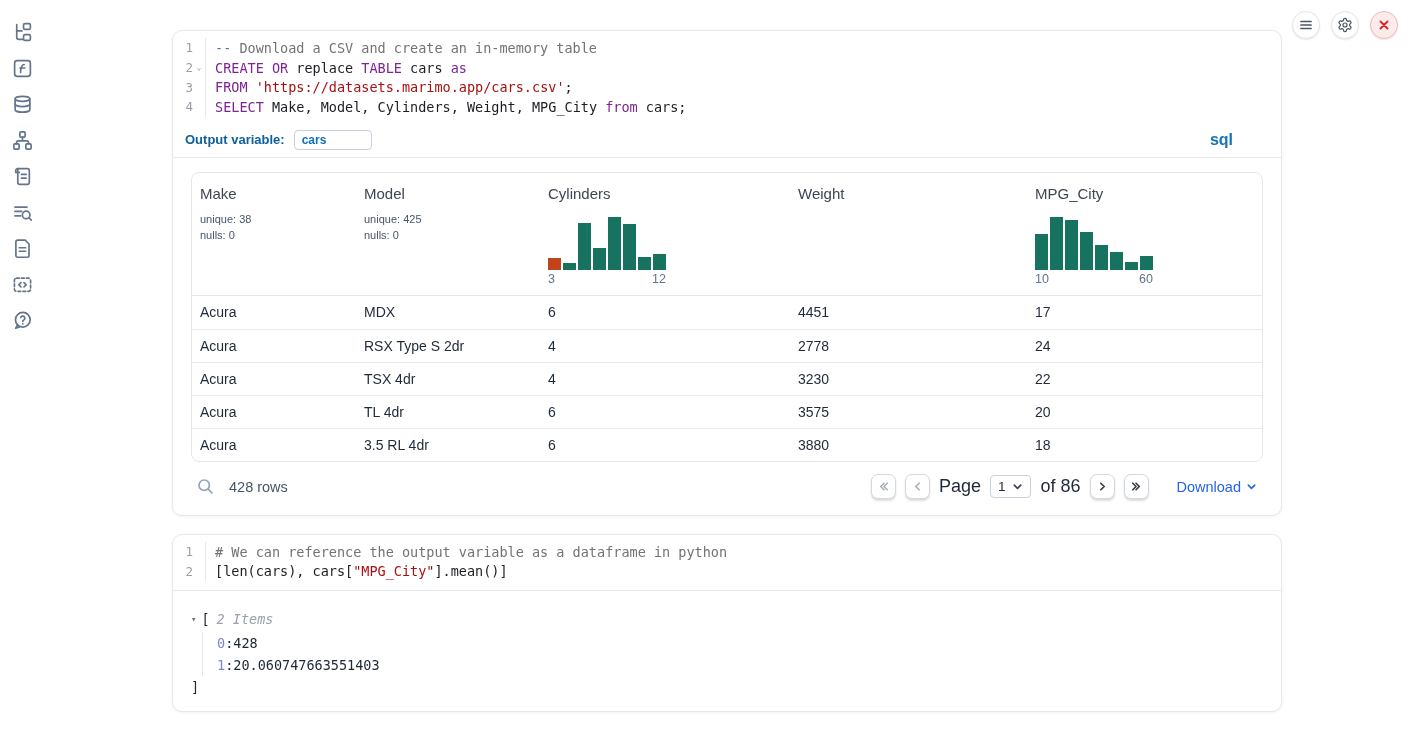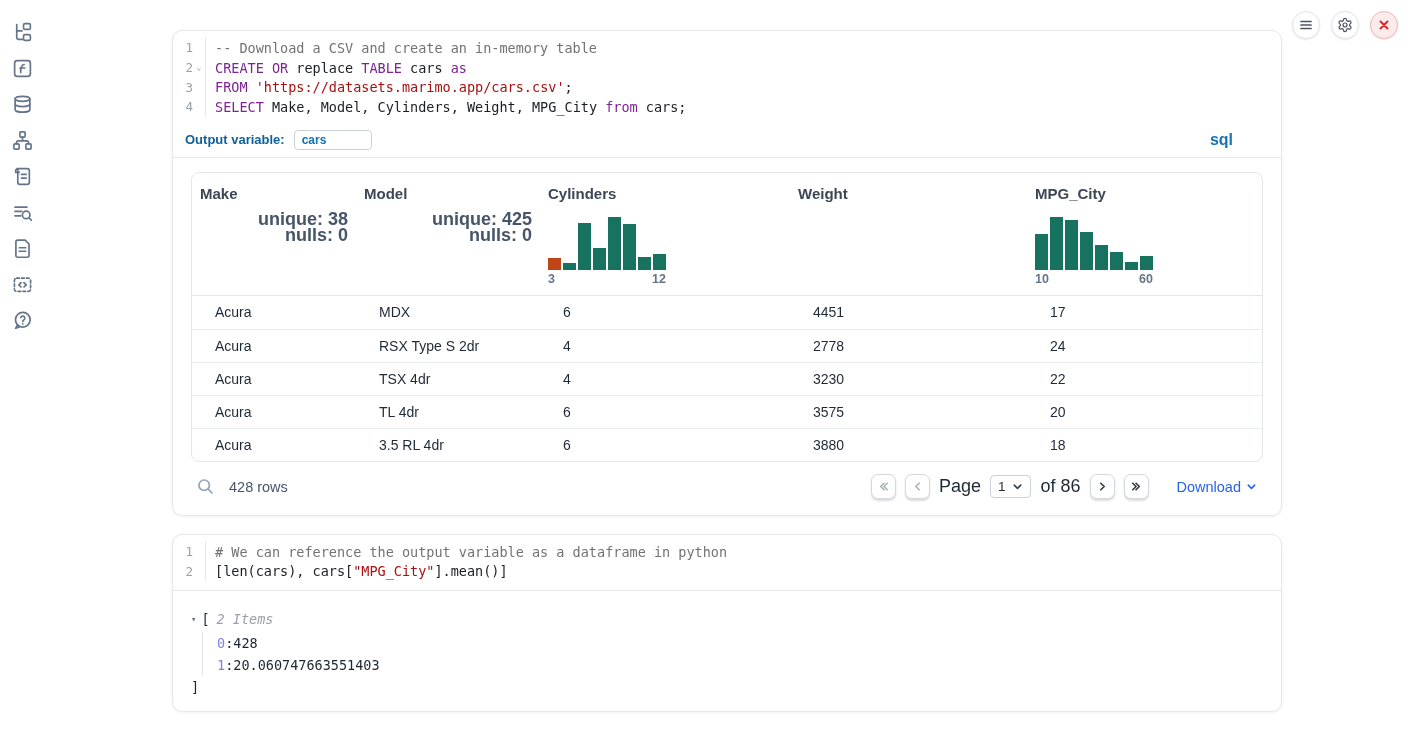--- a/index.html
+++ b/index.html
@@ -50,7 +50,7 @@
   
   .table-box { border:1px solid #e3e7ec; border-radius:8px; overflow:hidden; }
   .t-grid { display:grid; grid-template-columns:164px 184px 250px 237px 1fr; }
-  .t-header { border-bottom:1px solid #e3e7ec;font-weight:bold; }
+  .t-header { border-bottom:1px solid #e3e7ec; }
   .th { padding:12px 8px 9px; display:flex; flex-direction:column; min-height:122px; }
   .th-label { font-size:15px; color:#3d4654; }
   .th-stats { margin-top:9px; font-size:18px; color:#475569; line-height:16.5px;text-align:right; }

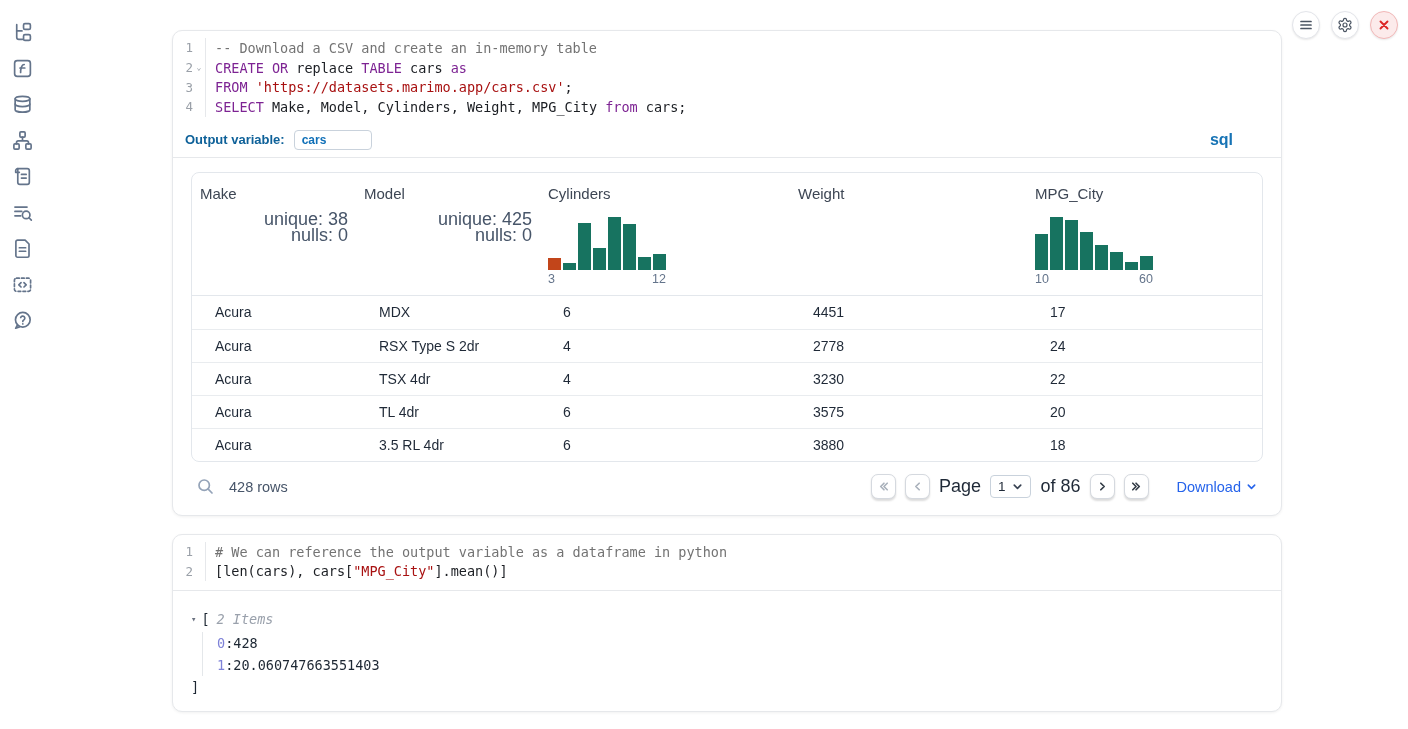--- a/index.html
+++ b/index.html
@@ -53,7 +53,7 @@
   .t-header { border-bottom:1px solid #e3e7ec; }
   .th { padding:12px 8px 9px; display:flex; flex-direction:column; min-height:122px; }
   .th-label { font-size:15px; color:#3d4654; }
-  .th-stats { margin-top:9px; font-size:18px; color:#475569; line-height:16.5px;text-align:right; }
+  .th-stats { margin-top:9px; font-size:11px; color:#475569; line-height:16.5px; }
   .hist-wrap { margin-top:auto; width:118px; }
   .hist { display:flex; align-items:flex-end; gap:2px; height:53px; width:118px; }
   .hist .bar { flex:1; background:#177360; }

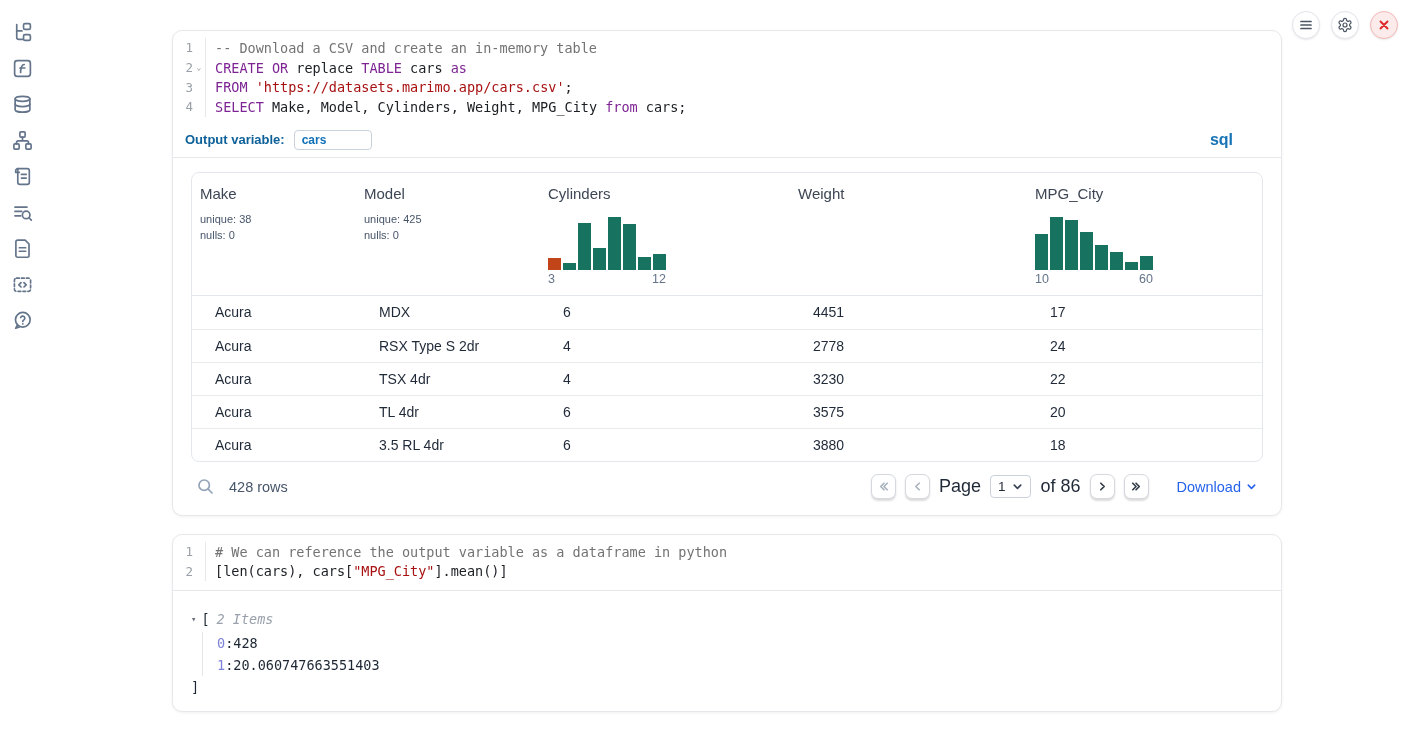--- a/index.html
+++ b/index.html
@@ -62,7 +62,7 @@
                  font-size:12.5px; color:#64748b; margin-top:2px; }
   .t-row { border-top:1px solid #e9ecef; height:33px; align-items:center; font-size:14px; color:#1f2937; }
   .t-row:first-child { border-top:none; }
-  .t-row > div { padding:0 8px;margin-left:15px; }
+  .t-row > div { padding:0 8px; }
 
   
   .table-footer { display:flex; align-items:center; margin-top:9px; padding:0 6px; height:32px; }

